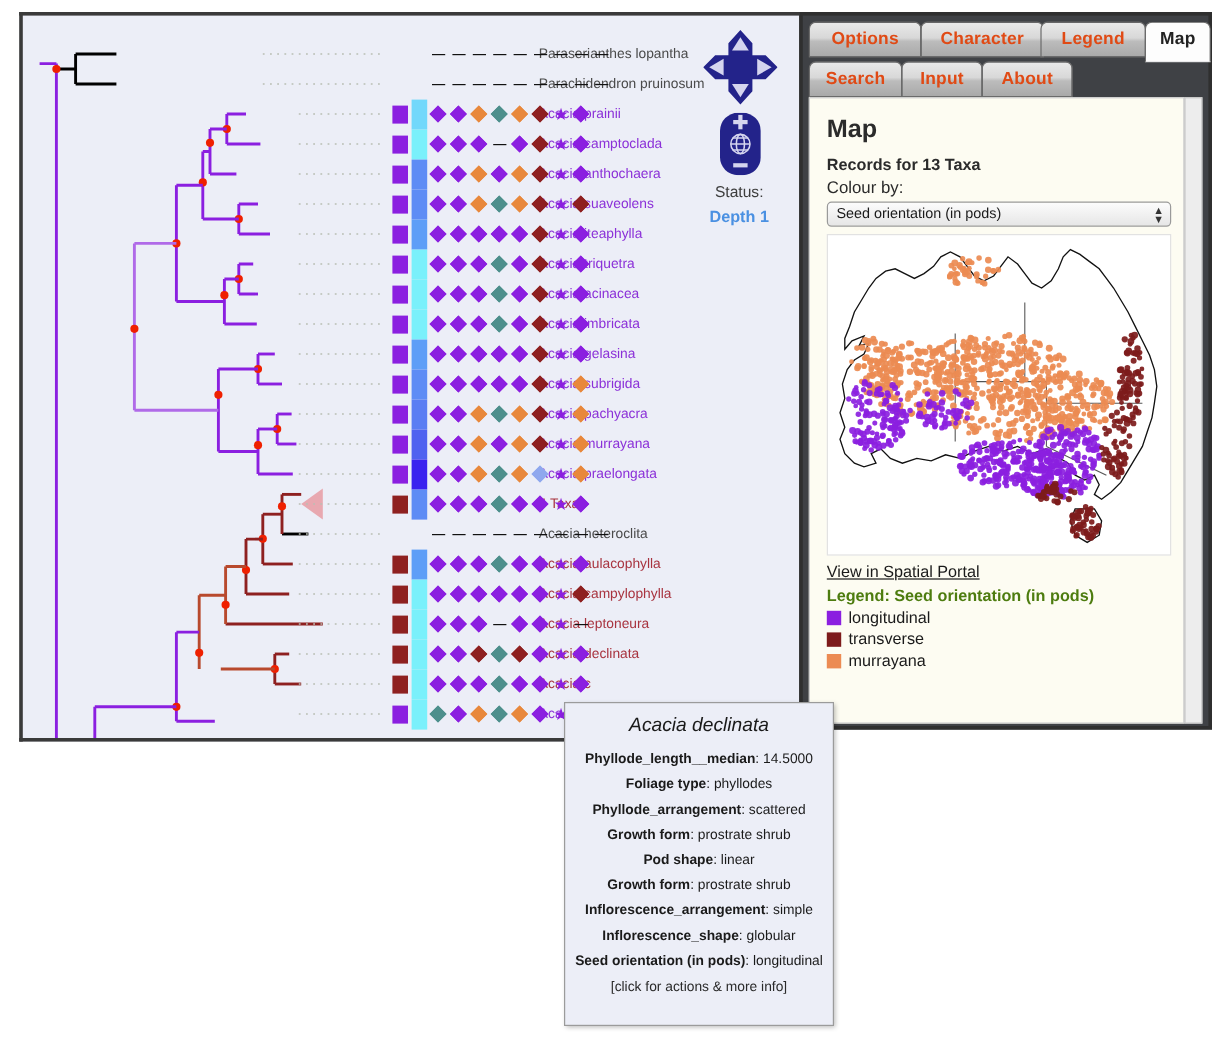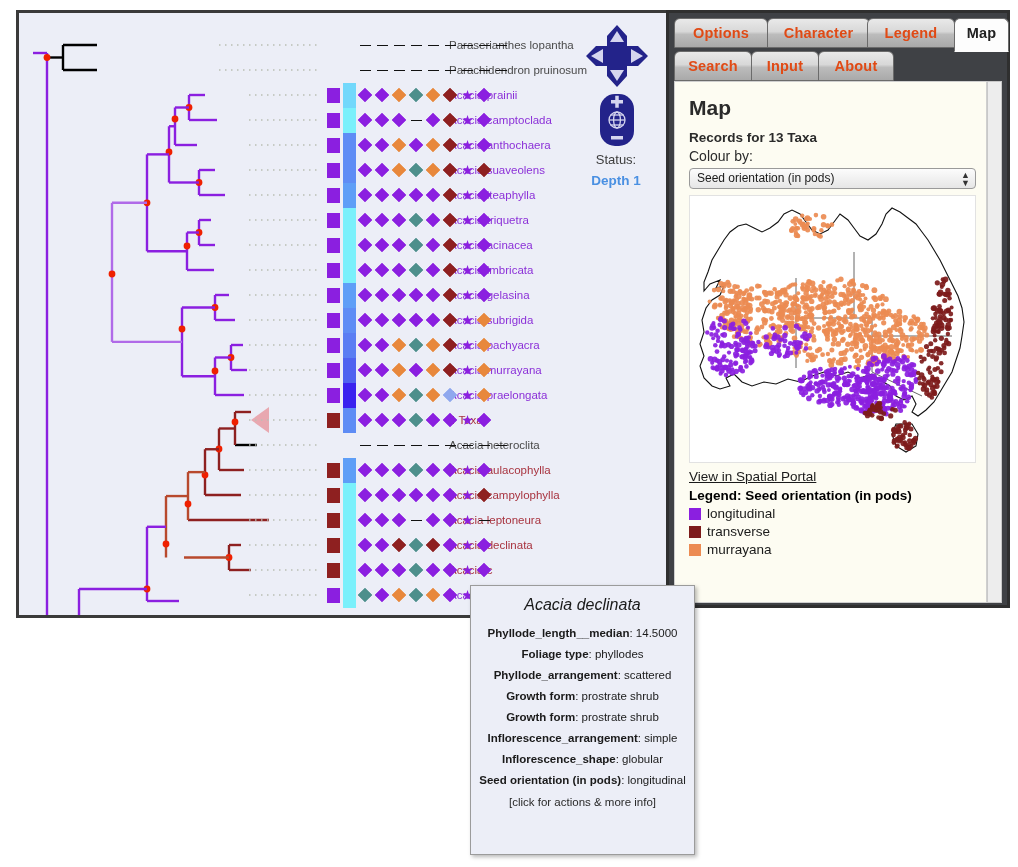--- a/index.html
+++ b/index.html
@@ -128,7 +128,7 @@
     margin-top: 6px; font-size: 13.5px; color: #1a1a1a;
     text-decoration: underline; display: inline-block;
   }
-  #legend-title { margin-top: 3px; font-size: 13.5px; font-weight: bold; color: #000000; }
+  #legend-title { margin-top: 3px; font-size: 13.5px; font-weight: bold; color: #4d7c0f; }
   .legend-row { display: flex; align-items: center; margin-top: 3px; }
   .legend-sw { width: 12px; height: 12px; margin-right: 6px; }
   .legend-text { font-size: 13.5px; color: #1a1a1a; }

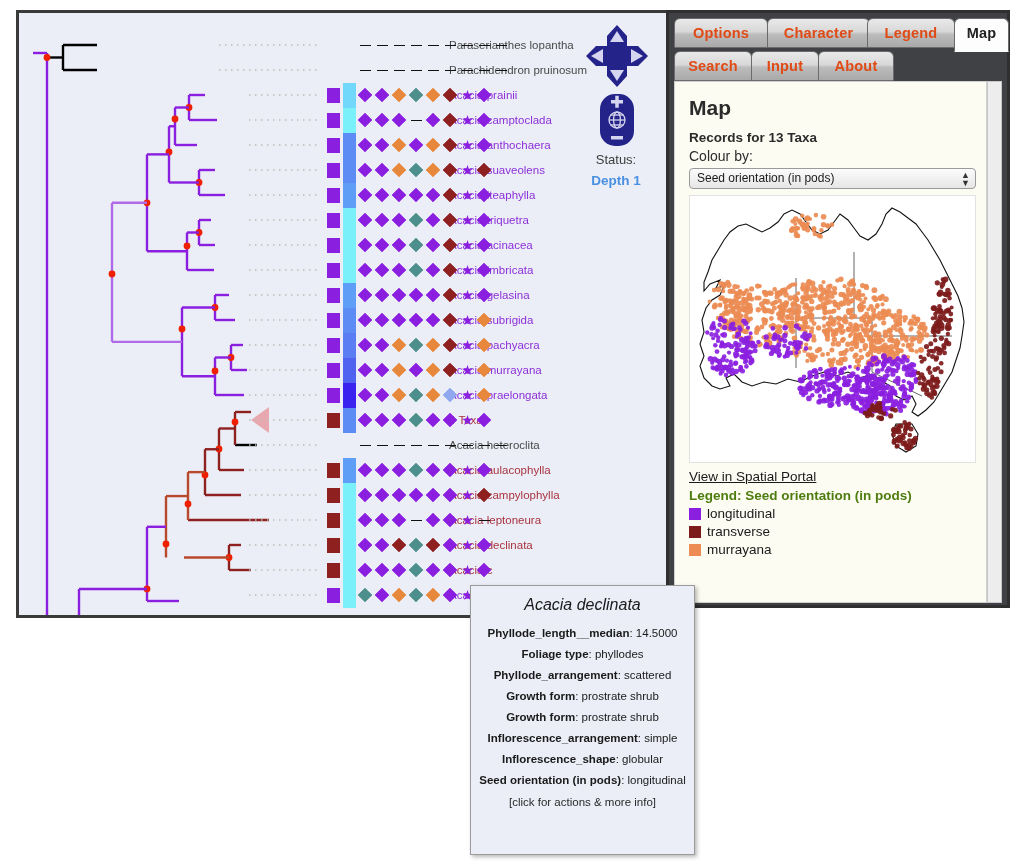--- a/index.html
+++ b/index.html
@@ -2482,6 +2482,7 @@
         <div class="tt-row"><b>Foliage type</b>:<span> phyllodes</span></div>
         <div class="tt-row"><b>Phyllode_arrangement</b>:<span> scattered</span></div>
         <div class="tt-row"><b>Growth form</b>:<span> prostrate shrub</span></div>
+        <div class="tt-row"><b>Pod shape</b>:<span> linear</span></div>
         <div class="tt-row"><b>Growth form</b>:<span> prostrate shrub</span></div>
         <div class="tt-row"><b>Inflorescence_arrangement</b>:<span> simple</span></div>
         <div class="tt-row"><b>Inflorescence_shape</b>:<span> globular</span></div>

